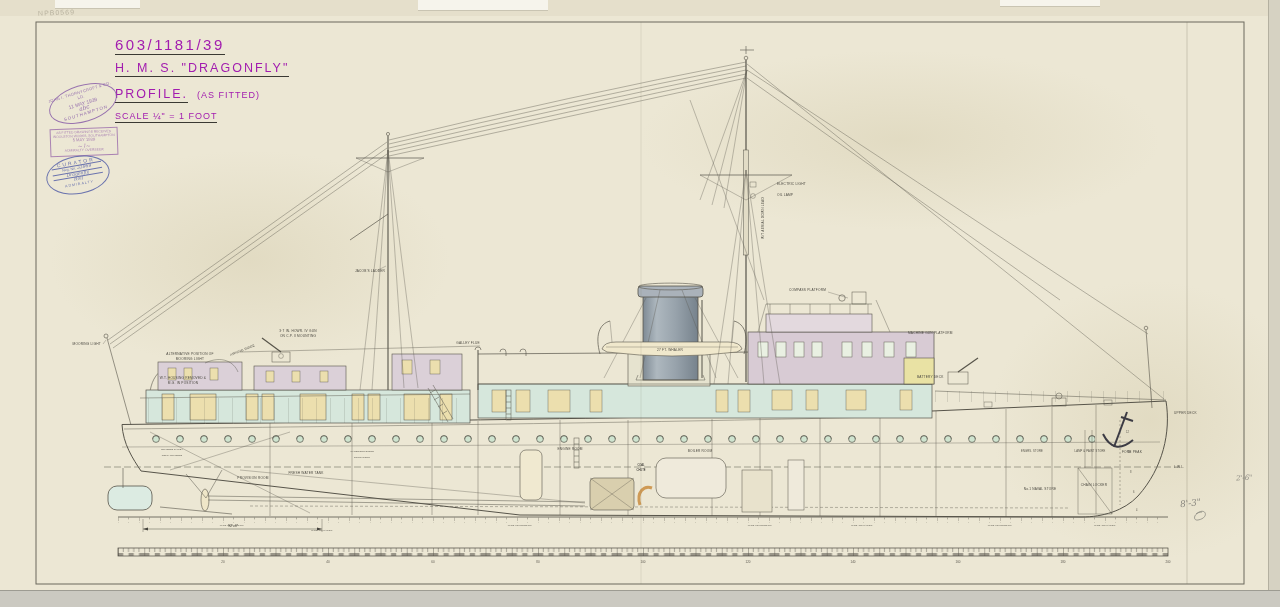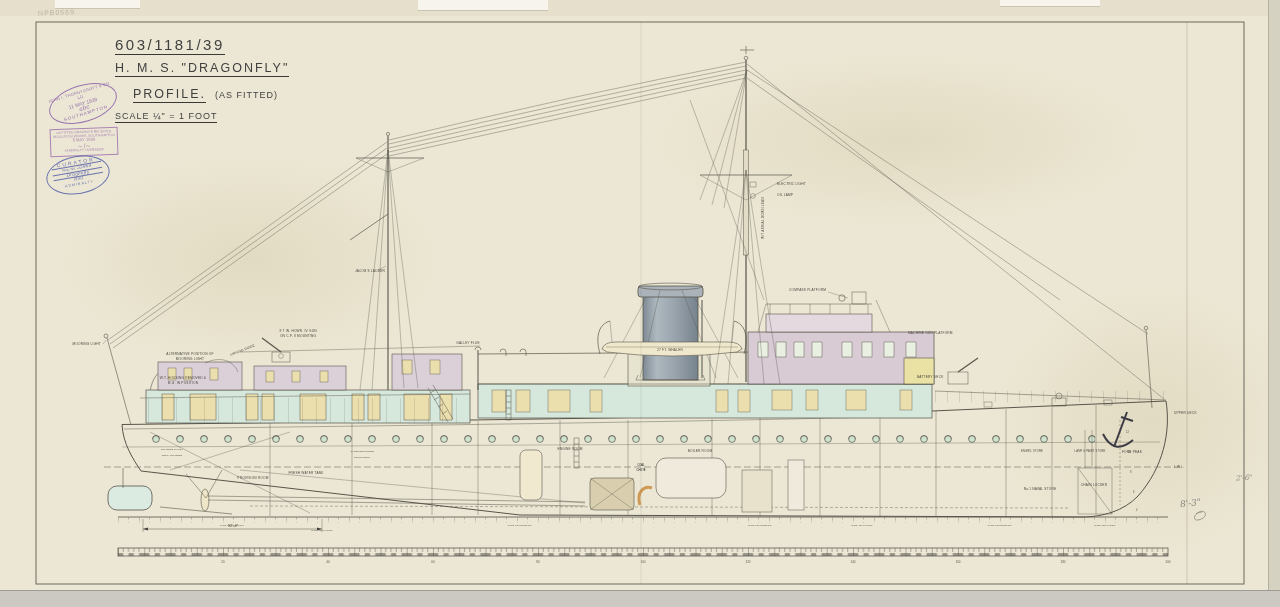--- a/index.html
+++ b/index.html
@@ -14,7 +14,7 @@
   .rulnum{font-size:3px;fill:#5a574e;}
   .draft{font-size:2.6px;fill:#55524a;}
   
-  .ov{position:absolute;color:#404040;}
+  .ov{position:absolute;color:#a21caf;}
   .corner-mark{left:38px;top:9px;font-size:7px;color:#a09a87;opacity:.65;transform:rotate(-2deg);letter-spacing:1px;}
   .tb{left:115px;}
   .tb-num{top:36px;font-size:15px;letter-spacing:2.5px;border-bottom:1.2px solid #3a3933;padding-bottom:1px;}

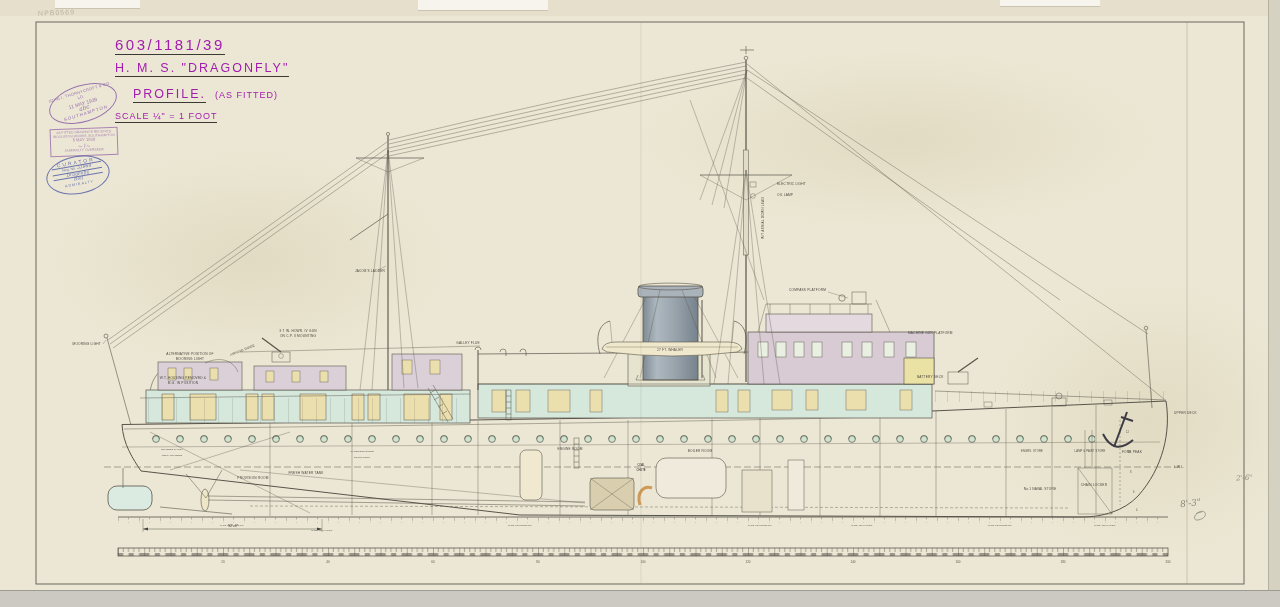--- a/index.html
+++ b/index.html
@@ -19,7 +19,7 @@
   .tb{left:115px;}
   .tb-num{top:36px;font-size:15px;letter-spacing:2.5px;border-bottom:1.2px solid #3a3933;padding-bottom:1px;}
   .tb-ship{top:61px;font-size:12.5px;letter-spacing:2px;border-bottom:1.2px solid #3a3933;padding-bottom:1px;}
-  .tb-view{top:87px;font-size:12.5px;letter-spacing:2px;padding-left:18px;}
+  .tb-view{top:87px;font-size:12.5px;letter-spacing:2px;}
   .tb-view .v{border-bottom:1.2px solid #3a3933;padding-bottom:1px;}
   .tb-view .n{font-size:9px;letter-spacing:1px;margin-left:9px;}
   .tb-scale{top:111px;font-size:9px;letter-spacing:1px;border-bottom:1px solid #3a3933;padding-bottom:1px;}

